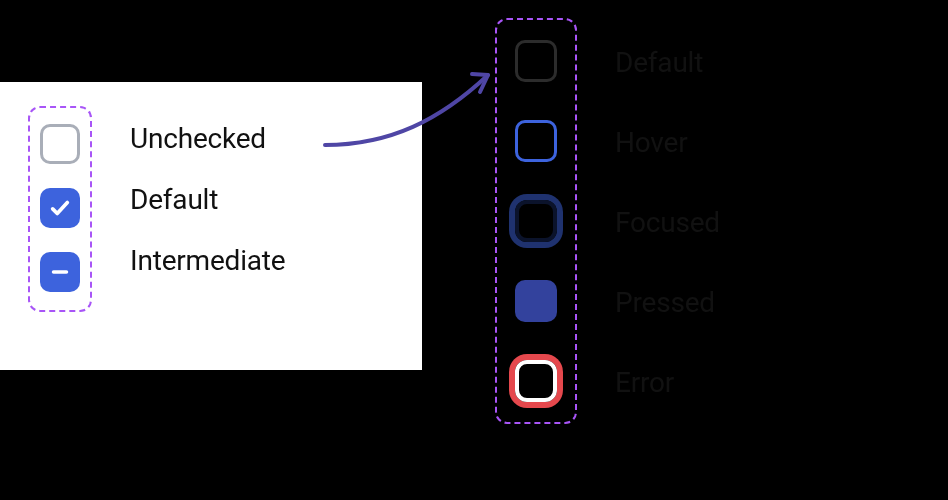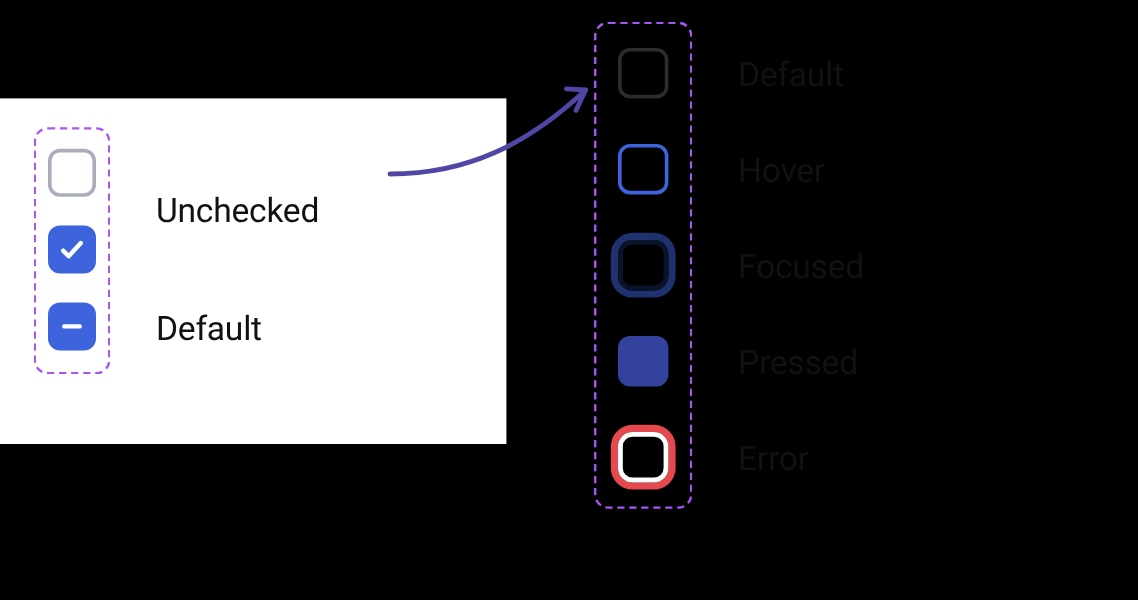--- a/index.html
+++ b/index.html
@@ -45,7 +45,6 @@
     color: #111;
     font-weight: 400;
     letter-spacing: -0.2px;
-    margin-top: 37px;
   }
   .variant-label { white-space: nowrap; }
 

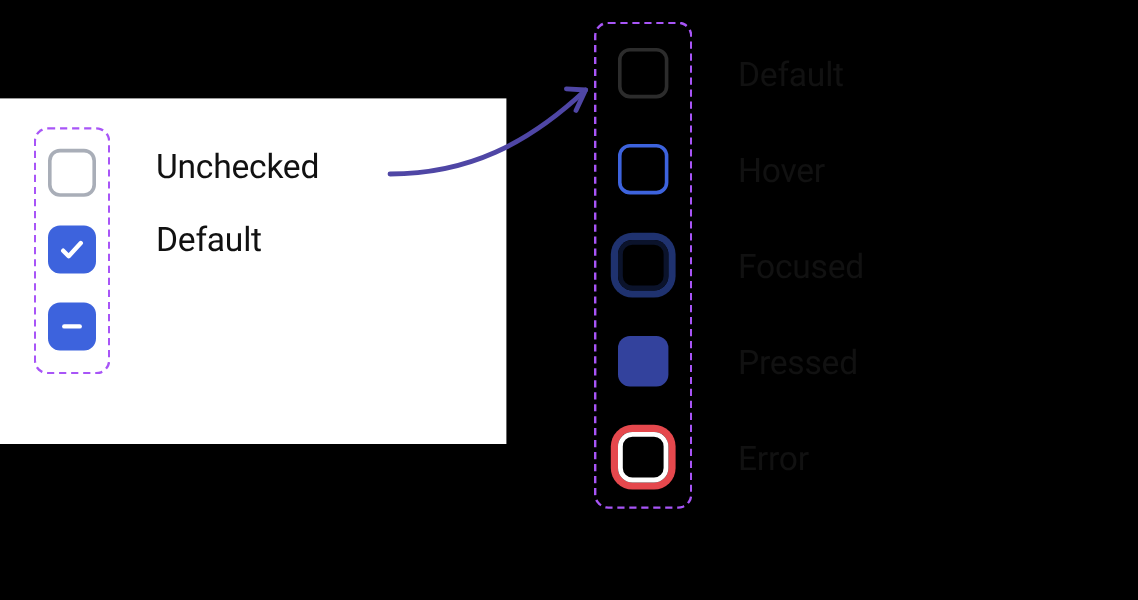--- a/index.html
+++ b/index.html
@@ -145,6 +145,9 @@
       <div class="variant-row">
         <span class="variant-label">Default</span>
       </div>
+      <div class="variant-row">
+        <span class="variant-label">Intermediate</span>
+      </div>
     </div>
   </div>
 </div>

